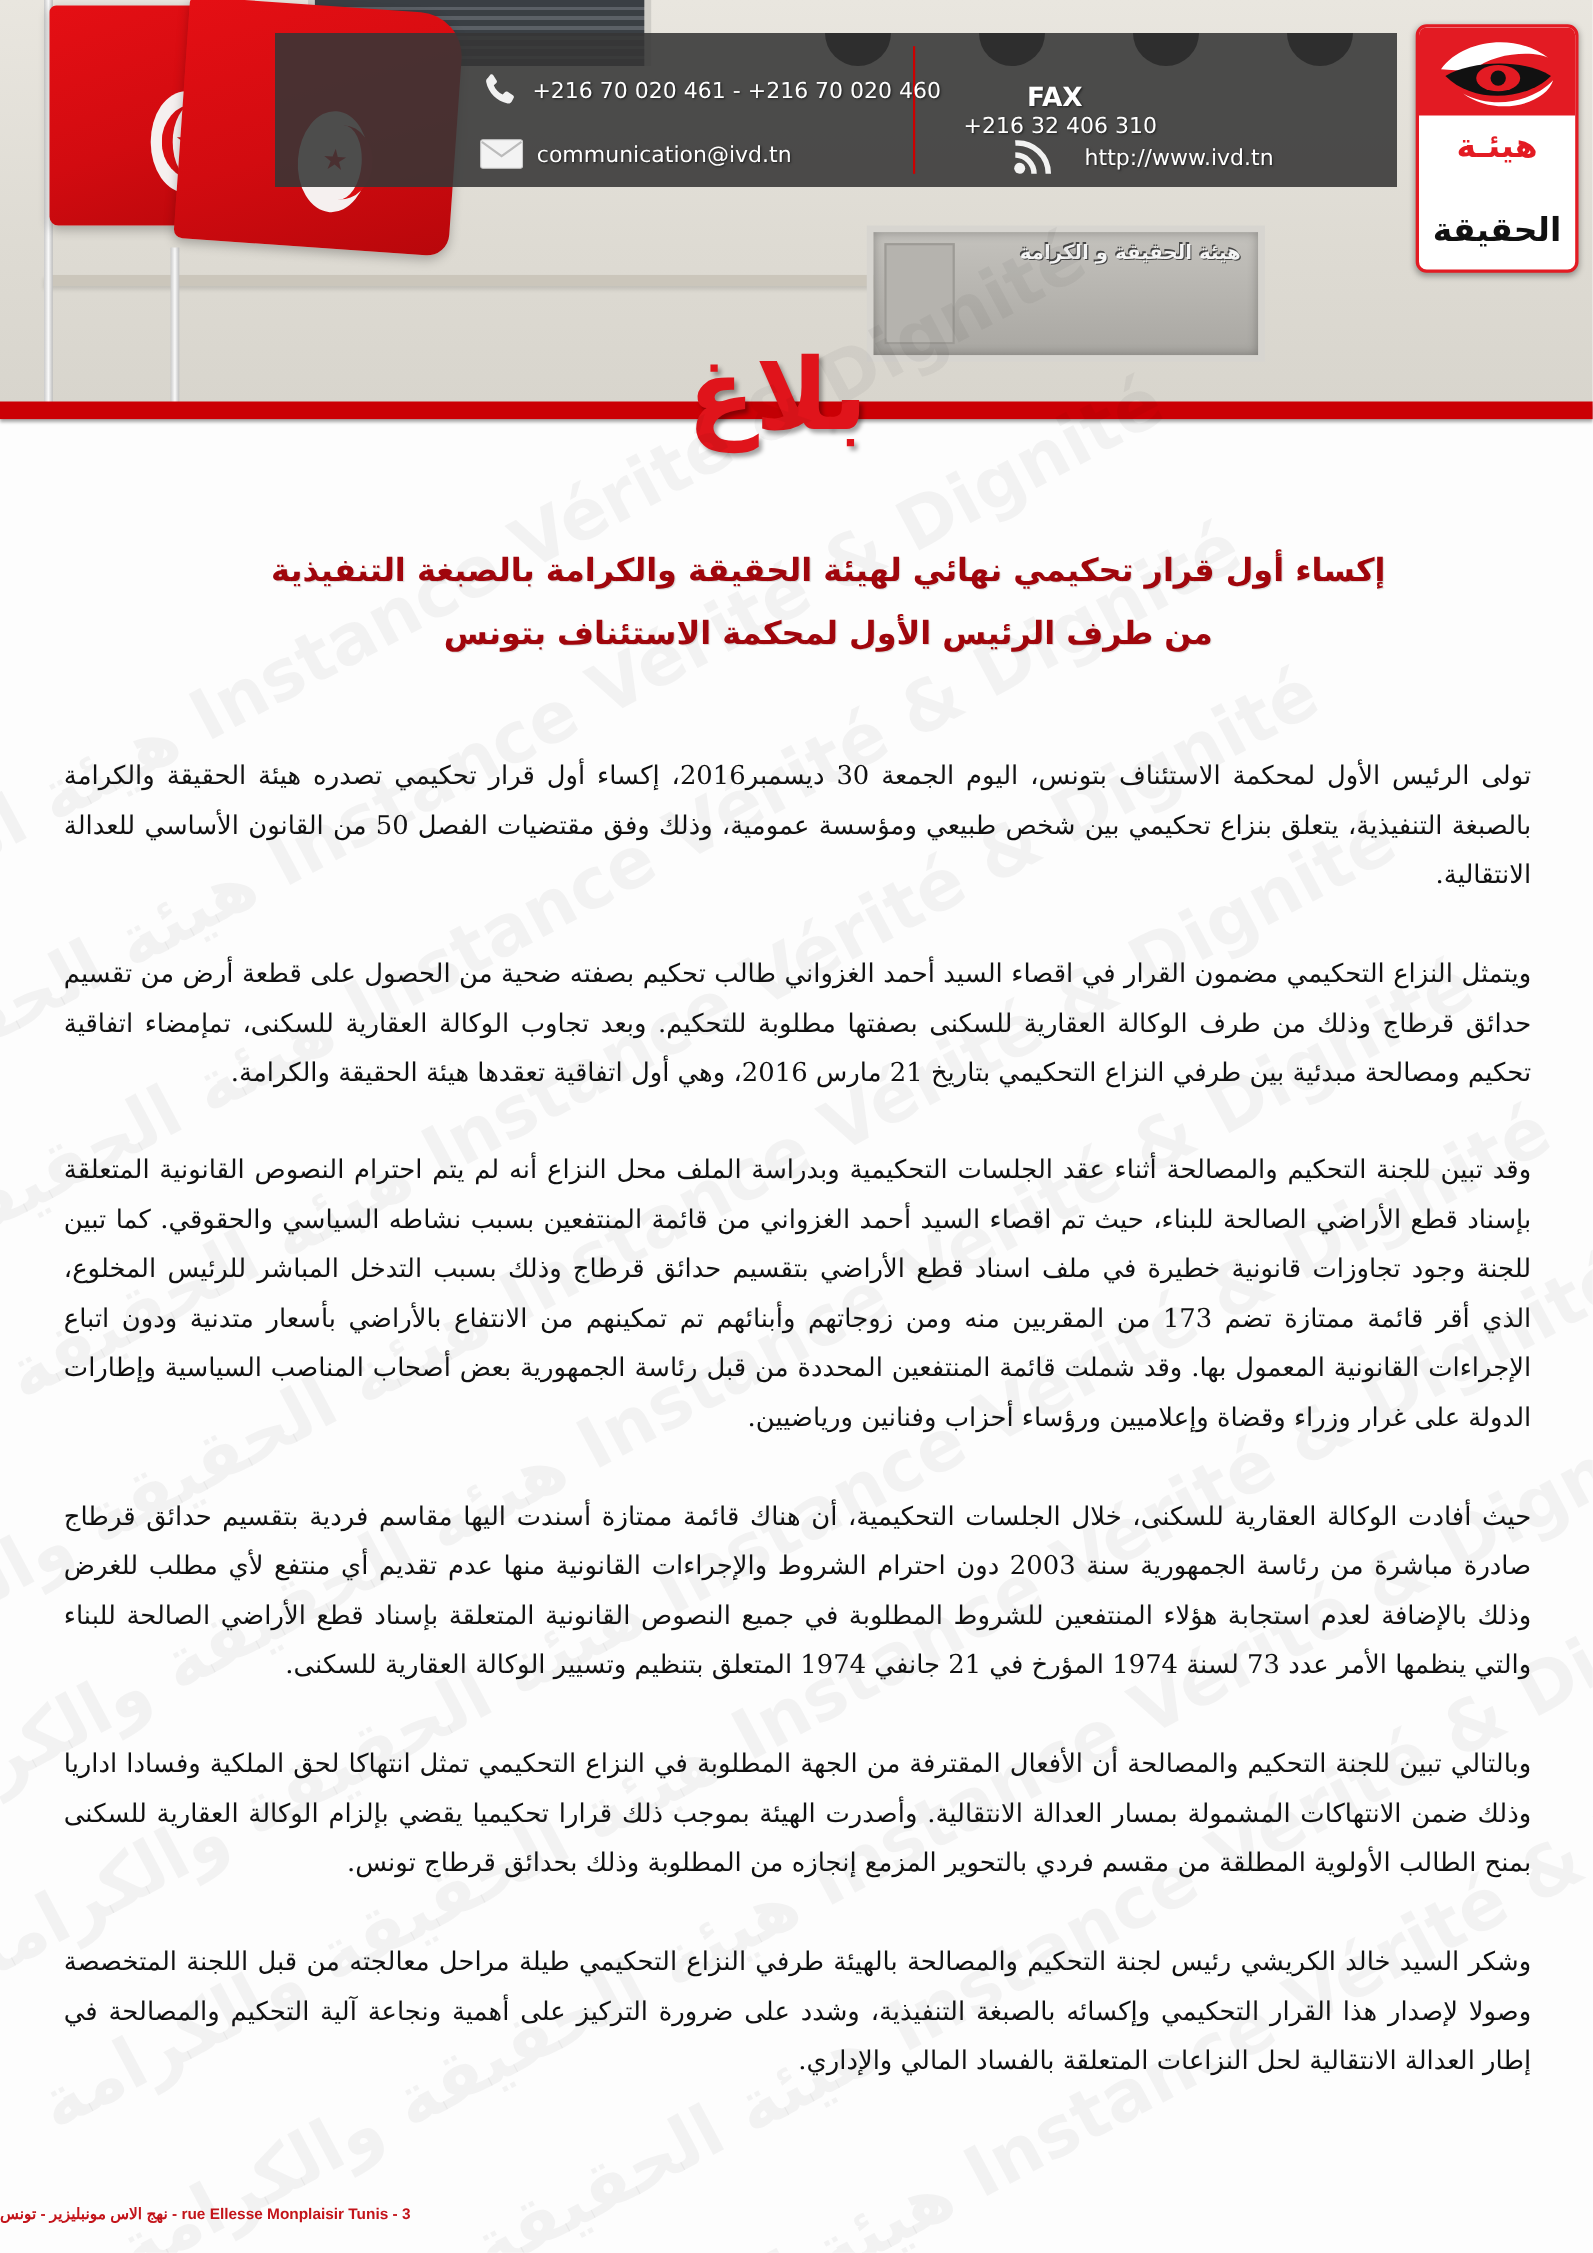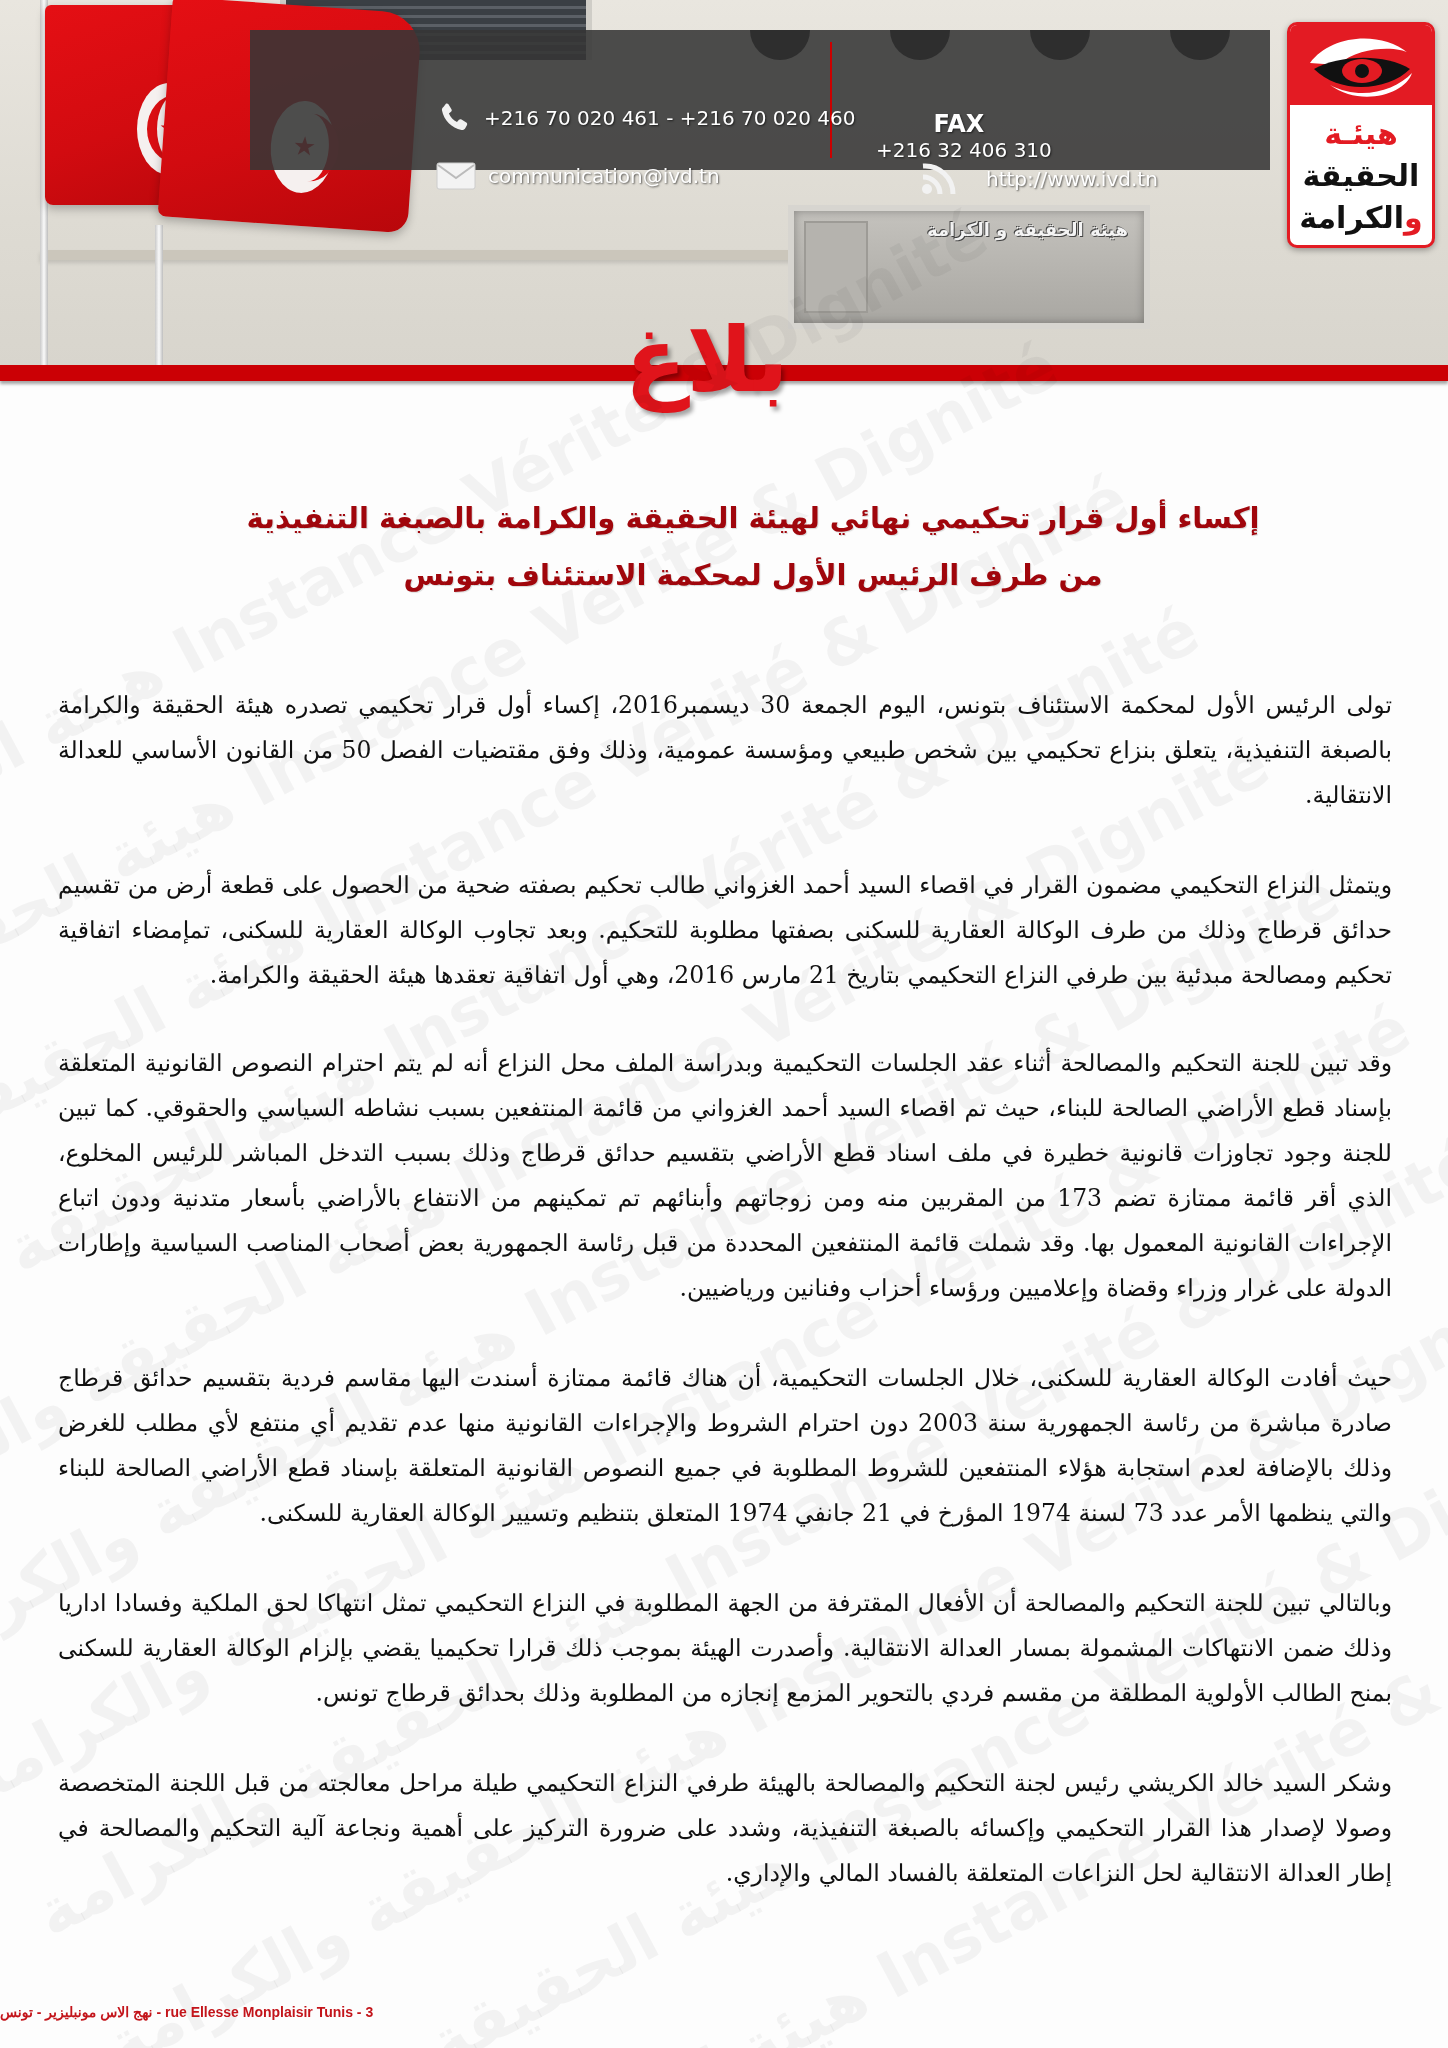--- a/index.html
+++ b/index.html
@@ -49,7 +49,7 @@
   .contact-row {
     position:absolute; display:flex; align-items:center; color:#fff;
     font-family:"DejaVu Sans", sans-serif; font-size:20px;
-    text-shadow:1px 1px 2px rgba(0,0,0,.6); white-space:nowrap;margin-top:36px;
+    text-shadow:1px 1px 2px rgba(0,0,0,.6); white-space:nowrap;
   }
   .ic { display:inline-flex; align-items:center; justify-content:center; margin-right:12px; }
   .fax-label { font-weight:bold; font-size:24px; margin-right:10px; }

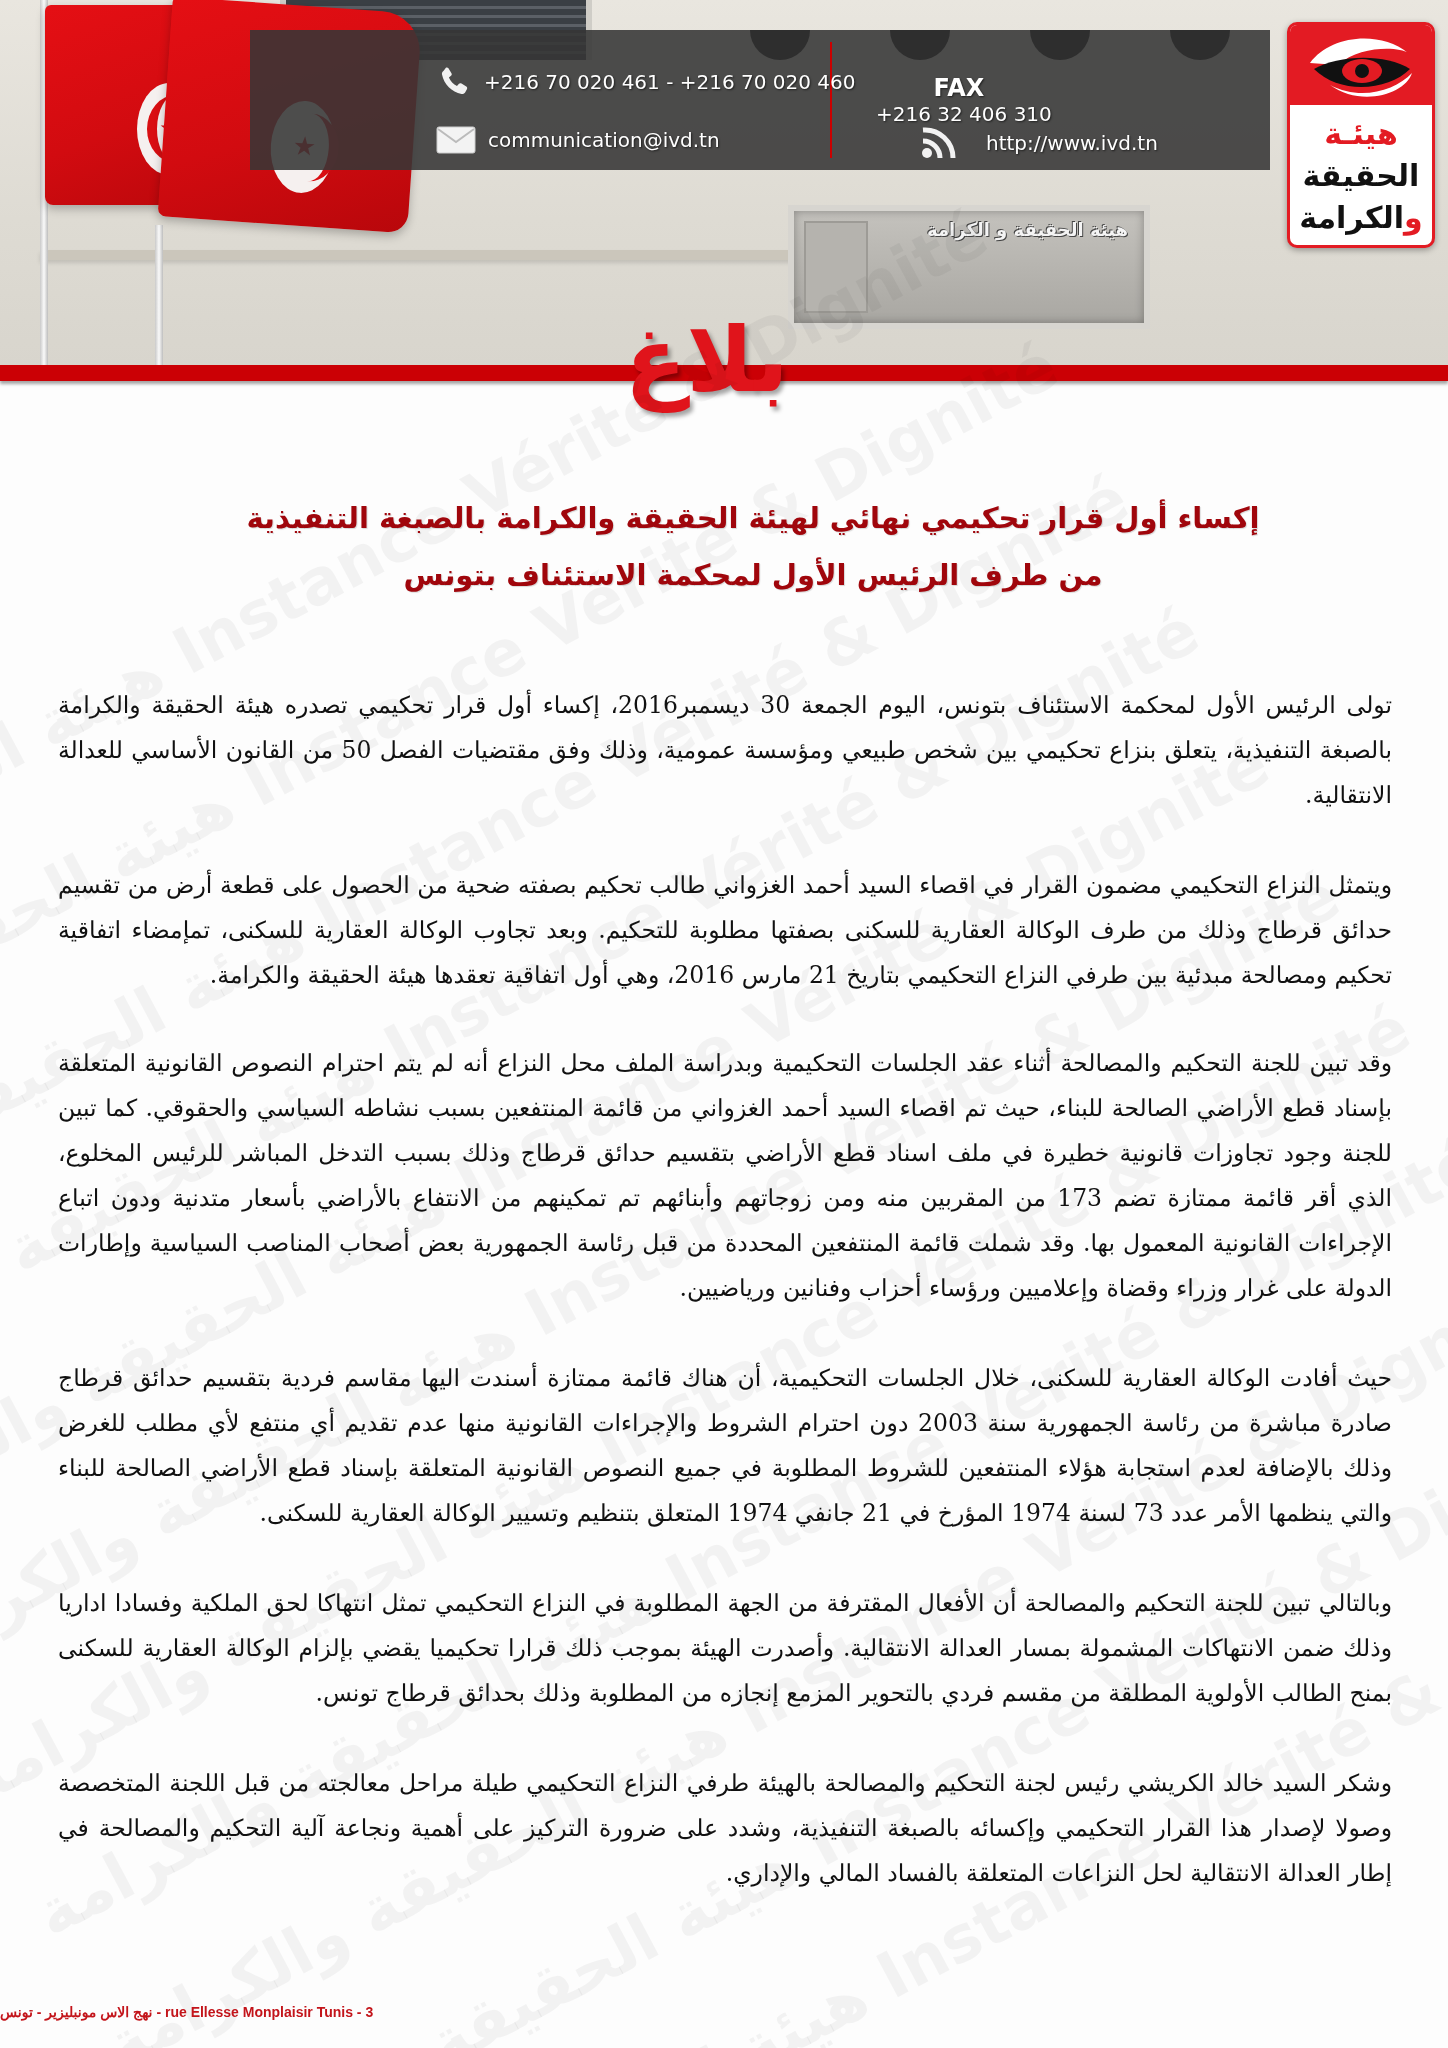--- a/index.html
+++ b/index.html
@@ -78,7 +78,7 @@
     box-shadow:0 2px 6px rgba(0,0,0,.35);
   }
   .logo-top { height:80px; background:#e31b23; position:relative; }
-  .logo-txt { text-align:center; direction:rtl; font-family:"DejaVu Sans", sans-serif; font-weight:bold; line-height:42px; }
+  .logo-txt { text-align:center; direction:rtl; font-family:"DejaVu Sans", sans-serif; font-weight:bold; line-height:42px;margin-top:34px; }
   
   .red-band {
     position:absolute; left:0; top:365px; width:1448px; height:16px;

